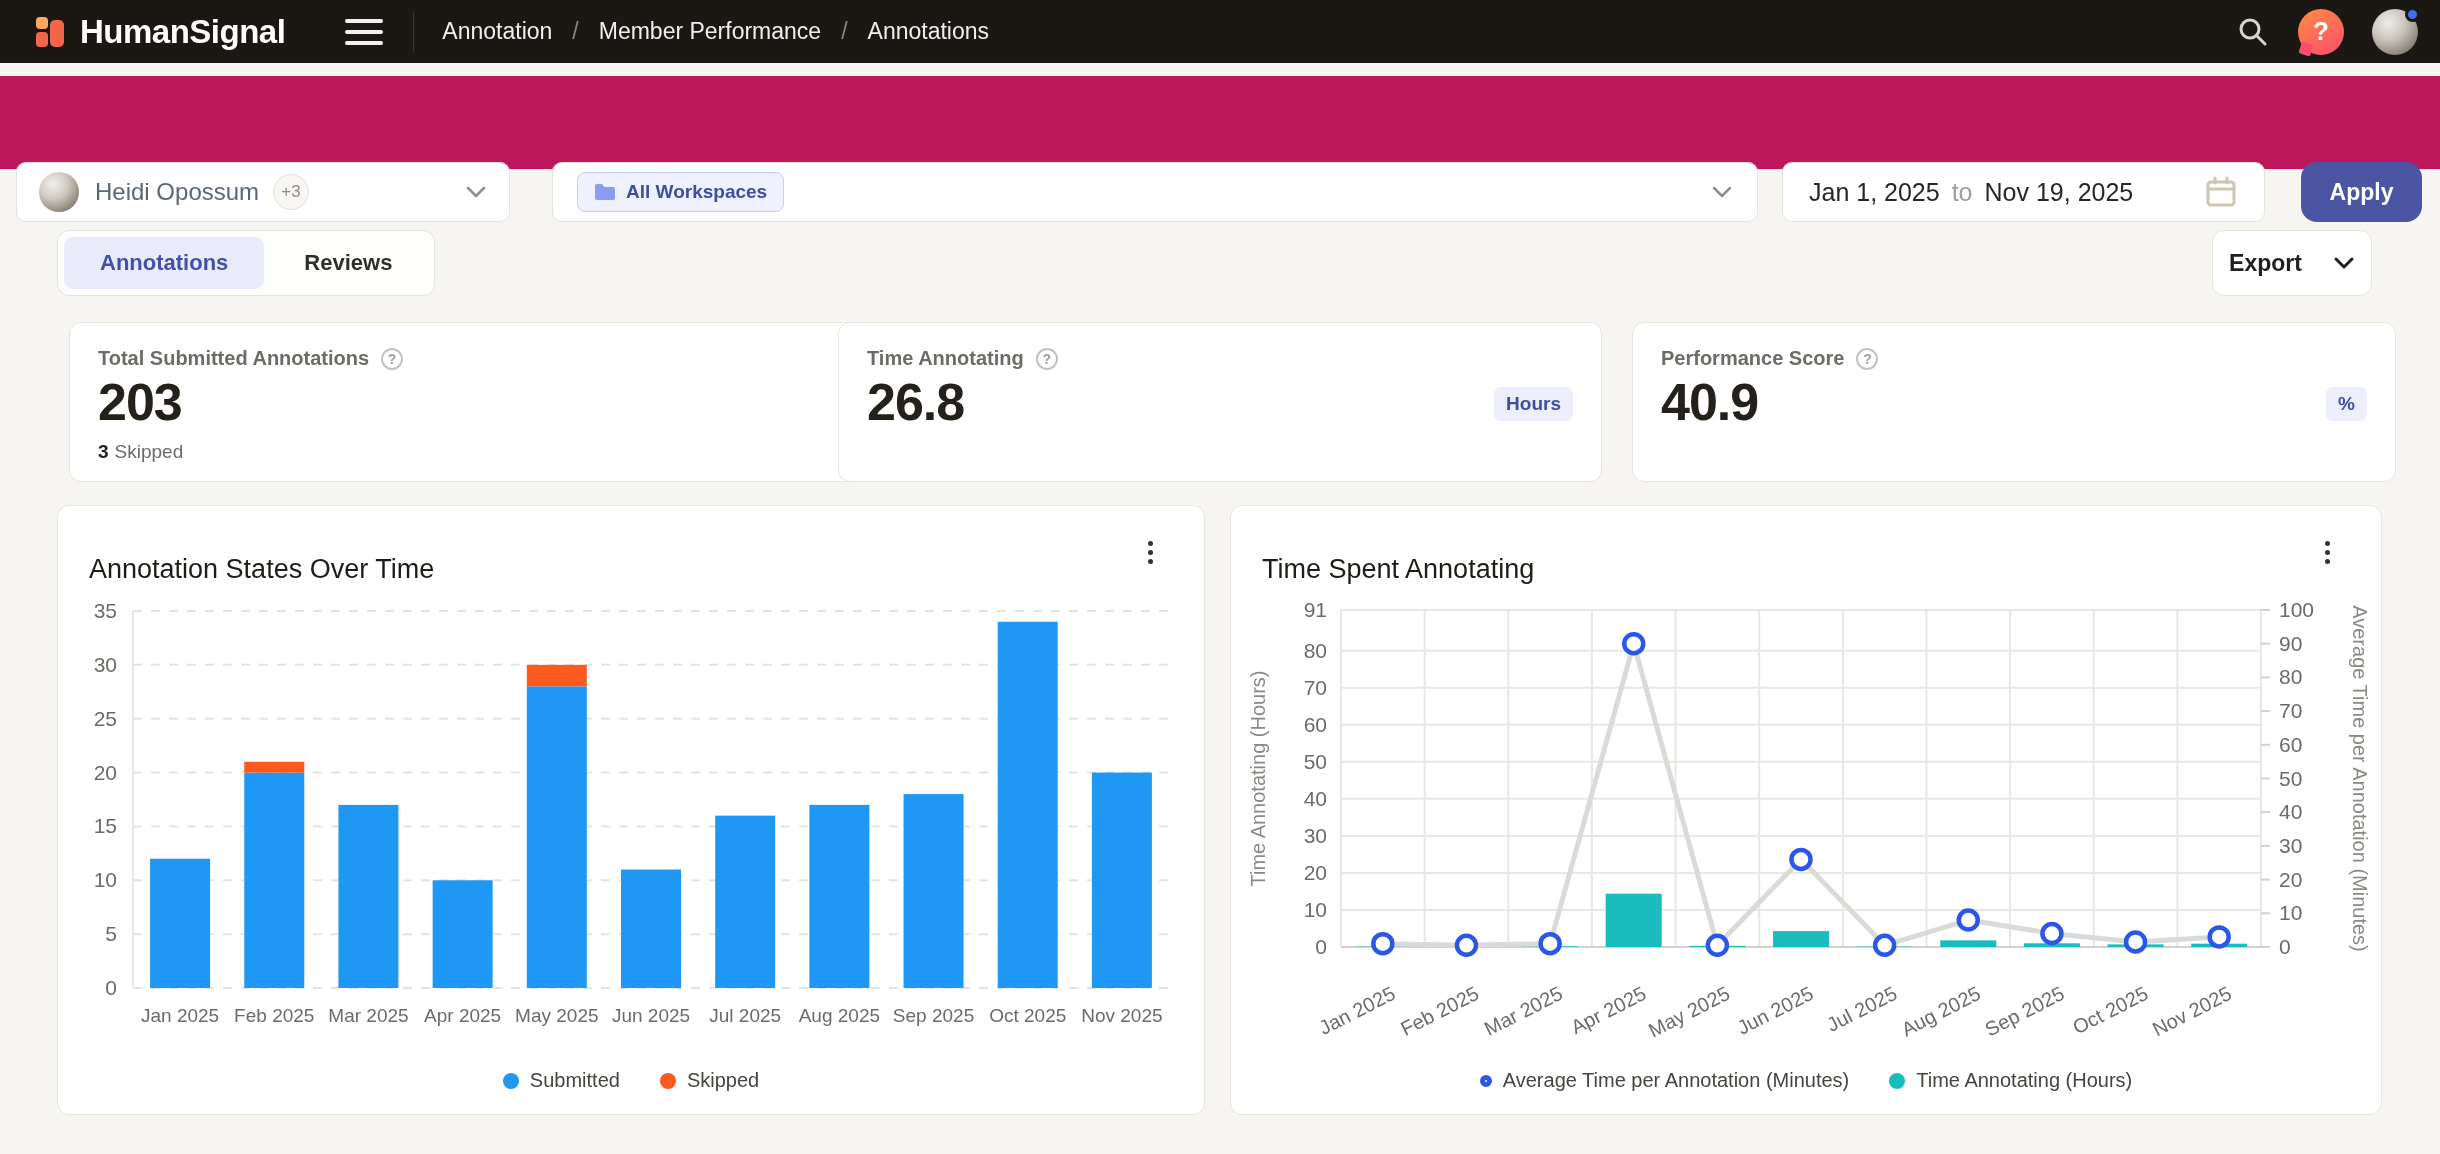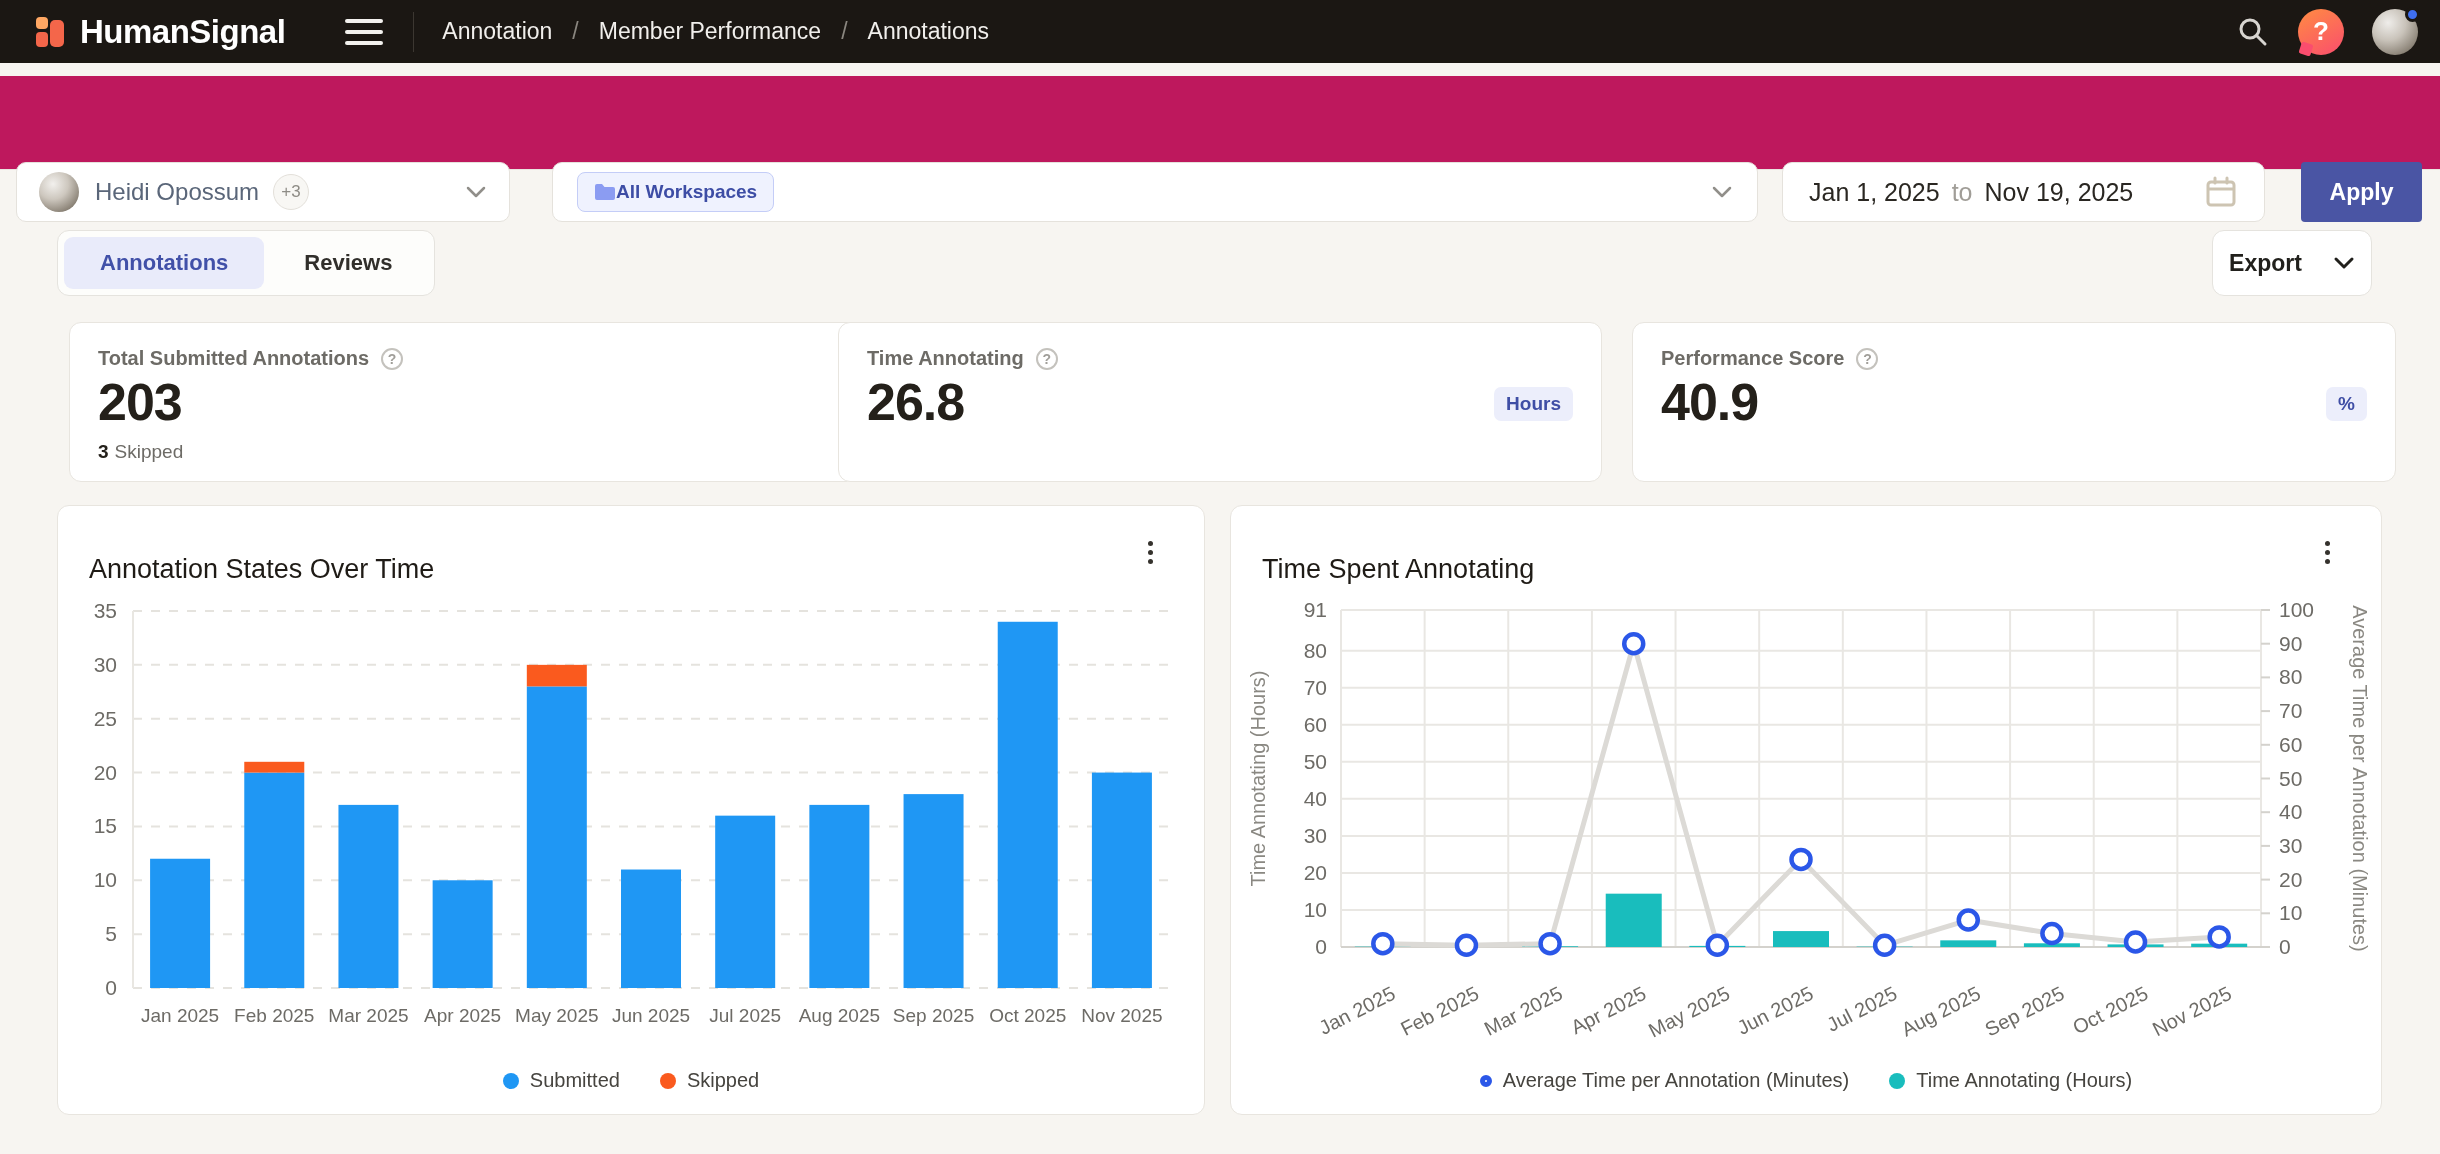--- a/index.html
+++ b/index.html
@@ -36,7 +36,7 @@
   .plus-badge{margin-left:14px;min-width:36px;height:36px;border-radius:18px;background:#f8f7f4;border:1px solid #e3e0da;color:#8e8c86;font-size:17px;display:flex;align-items:center;justify-content:center;padding:0 6px;}
   .chev{margin-left:auto;}
   .ws-box{left:552px;width:1206px;padding:0 24px;cursor:pointer;}
-  .ws-chip{display:flex;align-items:center;background:#eff2fe;border:1px solid #c4cdf7;border-radius:8px;height:40px;padding:0 16px;color:#3d4da5;font-size:19px;font-weight:700;}
+  .ws-chip{display:flex;align-items:center;gap:10px;background:#eff2fe;border:1px solid #c4cdf7;border-radius:8px;height:40px;padding:0 16px;color:#3d4da5;font-size:19px;font-weight:700;}
   .date-box{left:1782px;width:483px;padding:0 26px;cursor:pointer;font-size:25px;color:#2a2722;gap:12px;}
   .date-box .joiner{color:#a09d97;}
   .date-box .cal{margin-left:auto;}

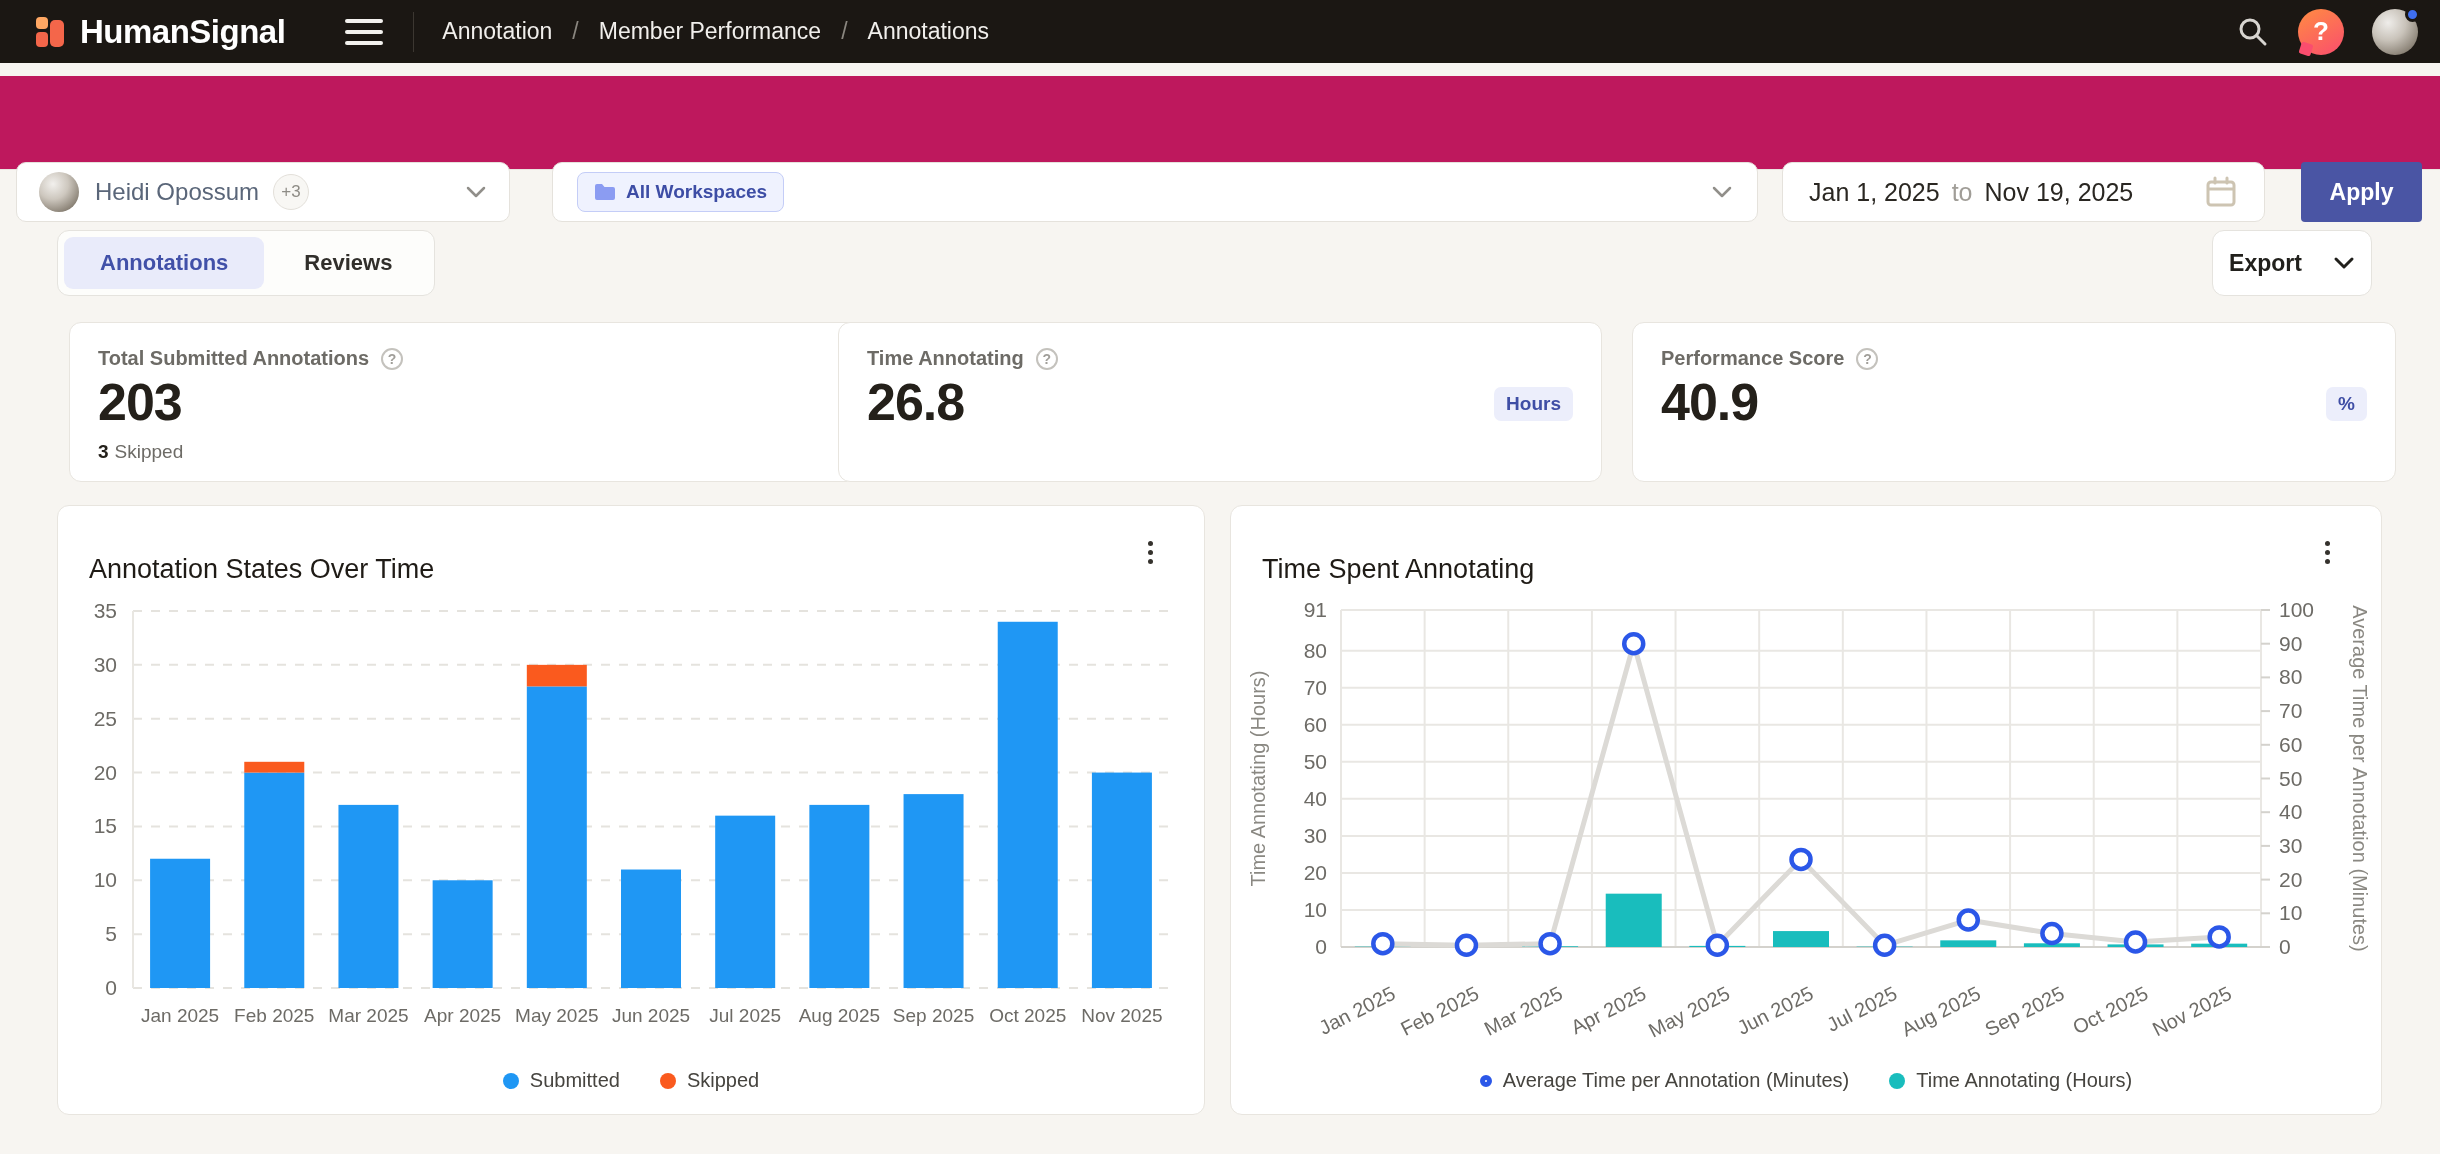--- a/index.html
+++ b/index.html
@@ -40,7 +40,7 @@
   .date-box{left:1782px;width:483px;padding:0 26px;cursor:pointer;font-size:25px;color:#2a2722;gap:12px;}
   .date-box .joiner{color:#a09d97;}
   .date-box .cal{margin-left:auto;}
-  .apply-btn{position:absolute;left:2301px;top:86px;width:121px;height:60px;background:#4a55a4;color:#fff;font-size:23px;font-weight:700;border:none;border-radius:4px;cursor:pointer;}
+  .apply-btn{position:absolute;left:2301px;top:86px;width:121px;height:60px;background:#4a55a4;color:#fff;font-size:23px;font-weight:700;border:none;border-radius:16px;cursor:pointer;}
 
   
   .tabs-group{position:absolute;left:57px;top:230px;height:66px;background:#fdfdfb;border:1px solid #e5e3de;border-radius:12px;display:flex;align-items:center;padding:6px;gap:4px;}

